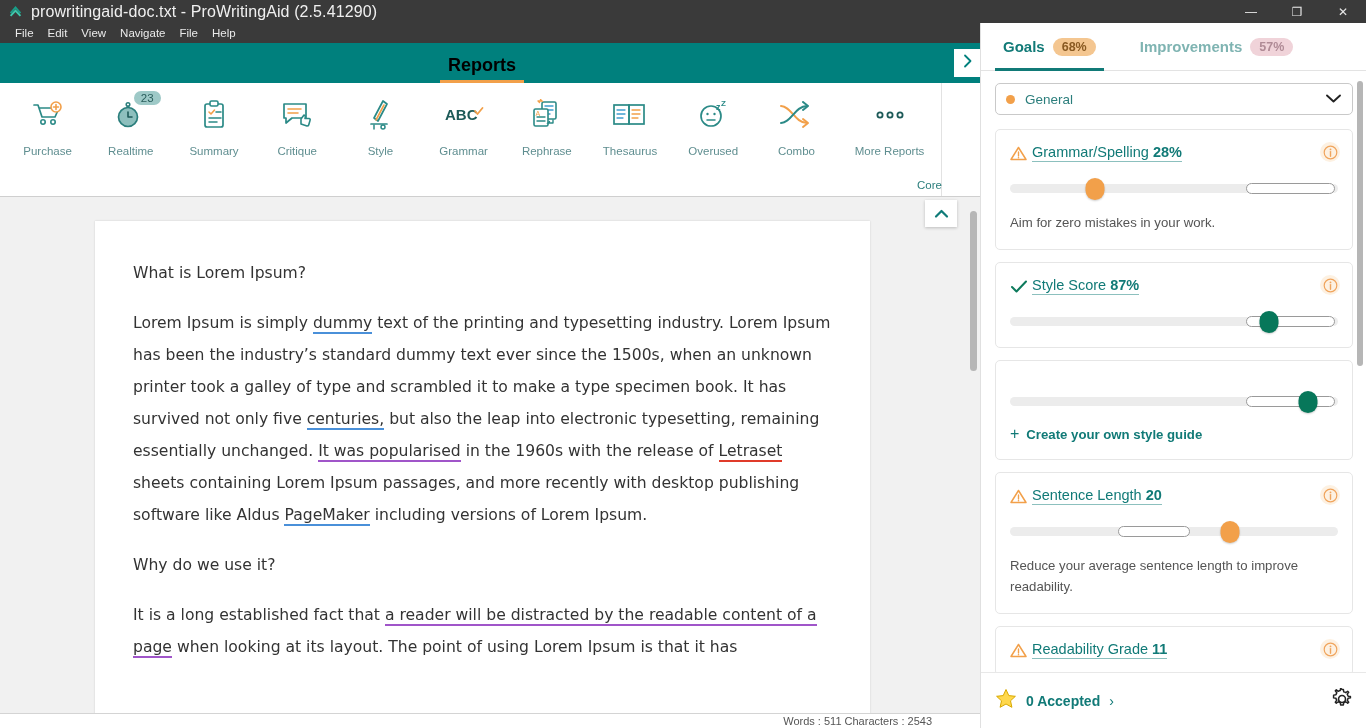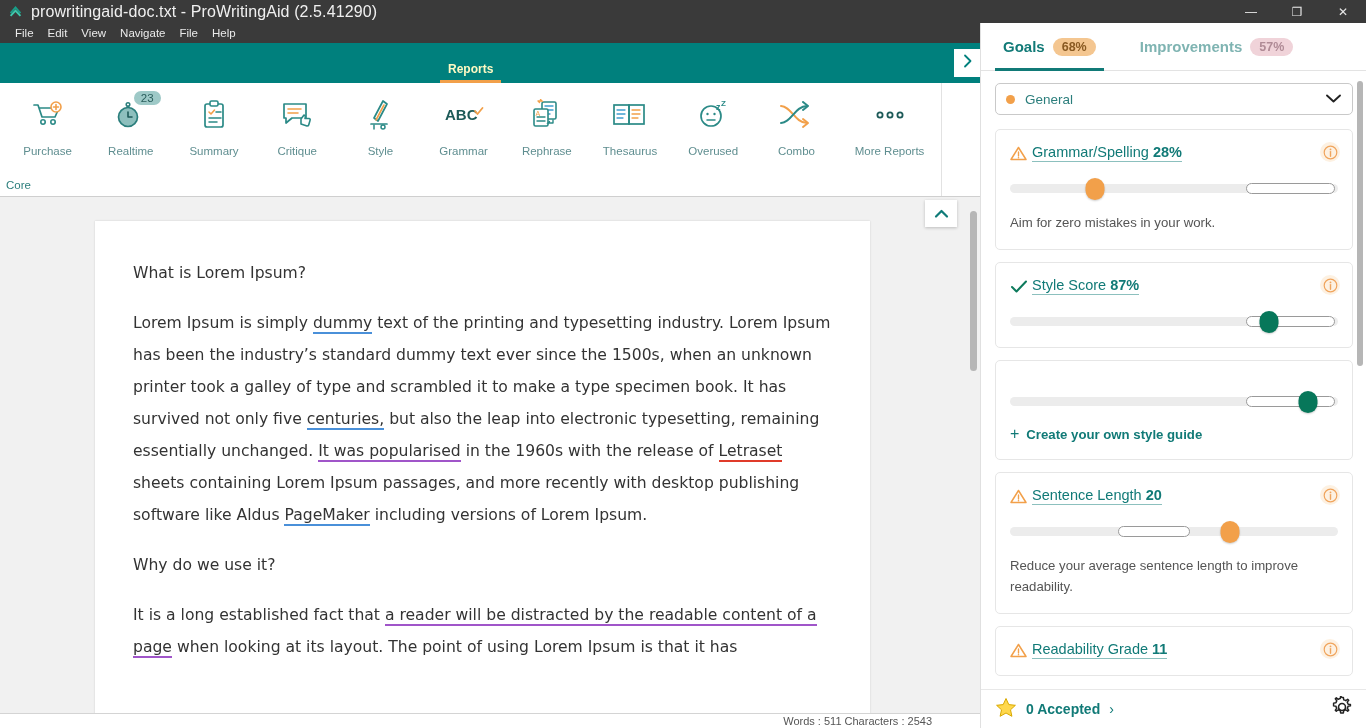--- a/index.html
+++ b/index.html
@@ -34,7 +34,7 @@
     background: #00807d; display: flex; align-items: flex-end;
   }
   .ribbon-tab {
-    margin-left: 448px; color: #fef9c3; font-size: 12px; font-weight: bold;
+    margin-left: 448px; color: #000000; font-size: 18px; font-weight: bold;
     padding-bottom: 7px; position: relative;
   }
   .ribbon-tab .under {

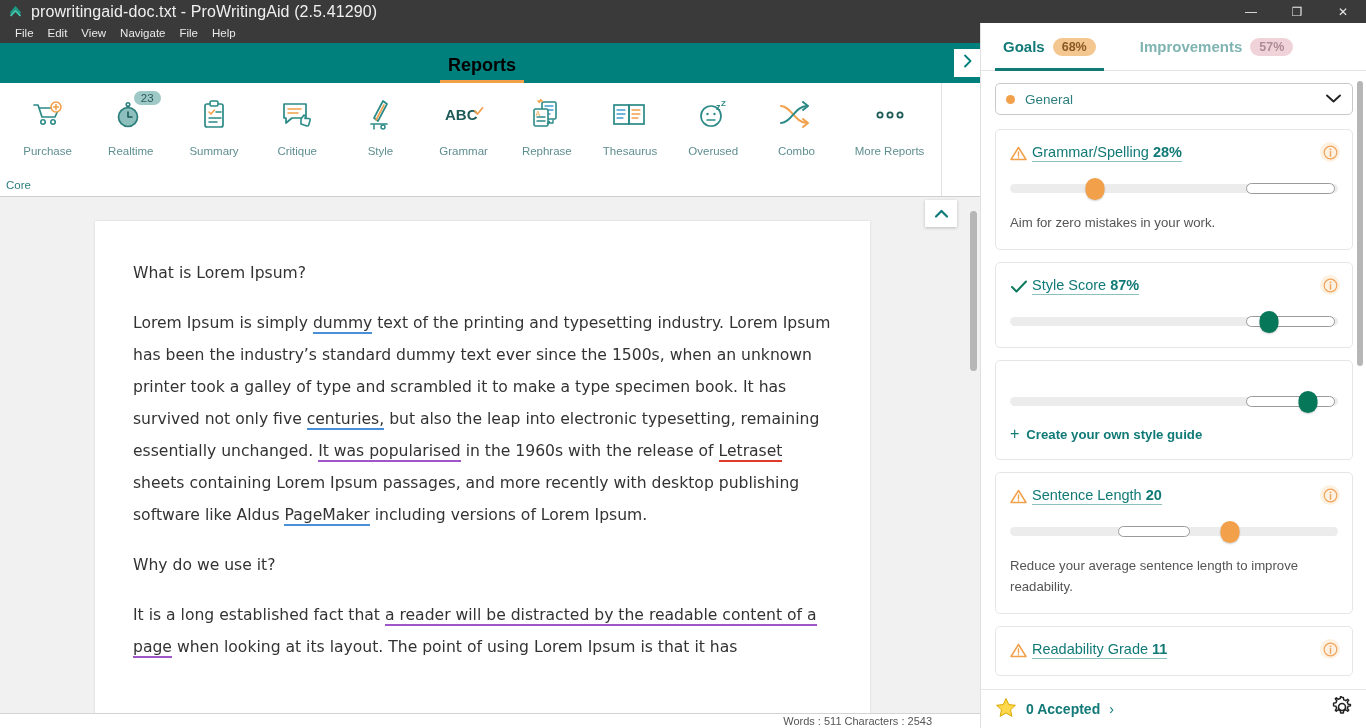--- a/index.html
+++ b/index.html
@@ -65,7 +65,7 @@
     border-radius: 11px; padding: 1px 7px; min-width: 26px; text-align: center;
   }
   .group-caption {
-    position: absolute; bottom: 5px; left: 0; width: 936px; text-align: left;
+    position: absolute; bottom: 5px; left: 0; width: 936px; text-align: right;
     font-size: 11.5px; color: #2b7e7c;
   }
 

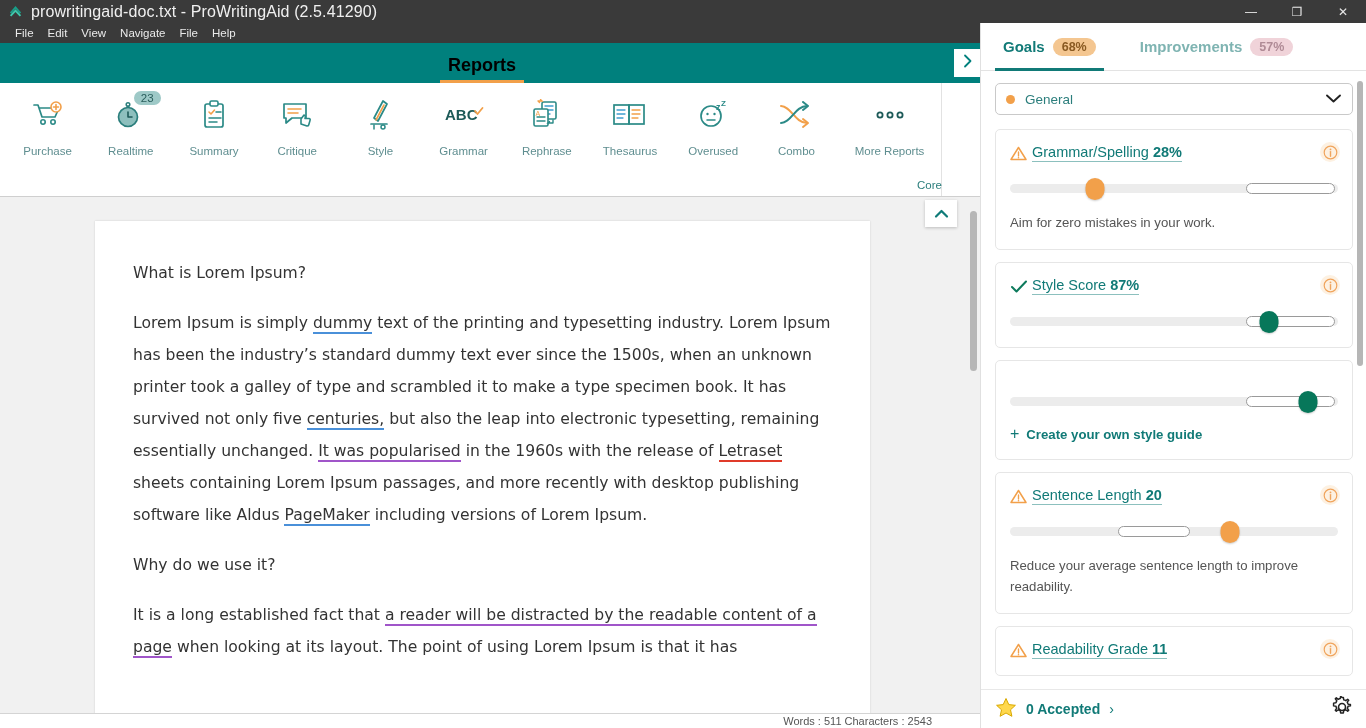--- a/index.html
+++ b/index.html
@@ -184,7 +184,7 @@
   .goal-link .plus { font-size: 16px; margin-right: 7px; font-weight: normal; }
 
   .panel-footer {
-    position: absolute; bottom: 0; left: 0; width: 386px; height: 39px;
+    position: absolute; bottom: 0; left: 0; width: 386px; height: 56px;
     background: #ffffff; border-top: 1px solid #e8e8e8;
     display: flex; align-items: center; padding: 0 14px;
   }

